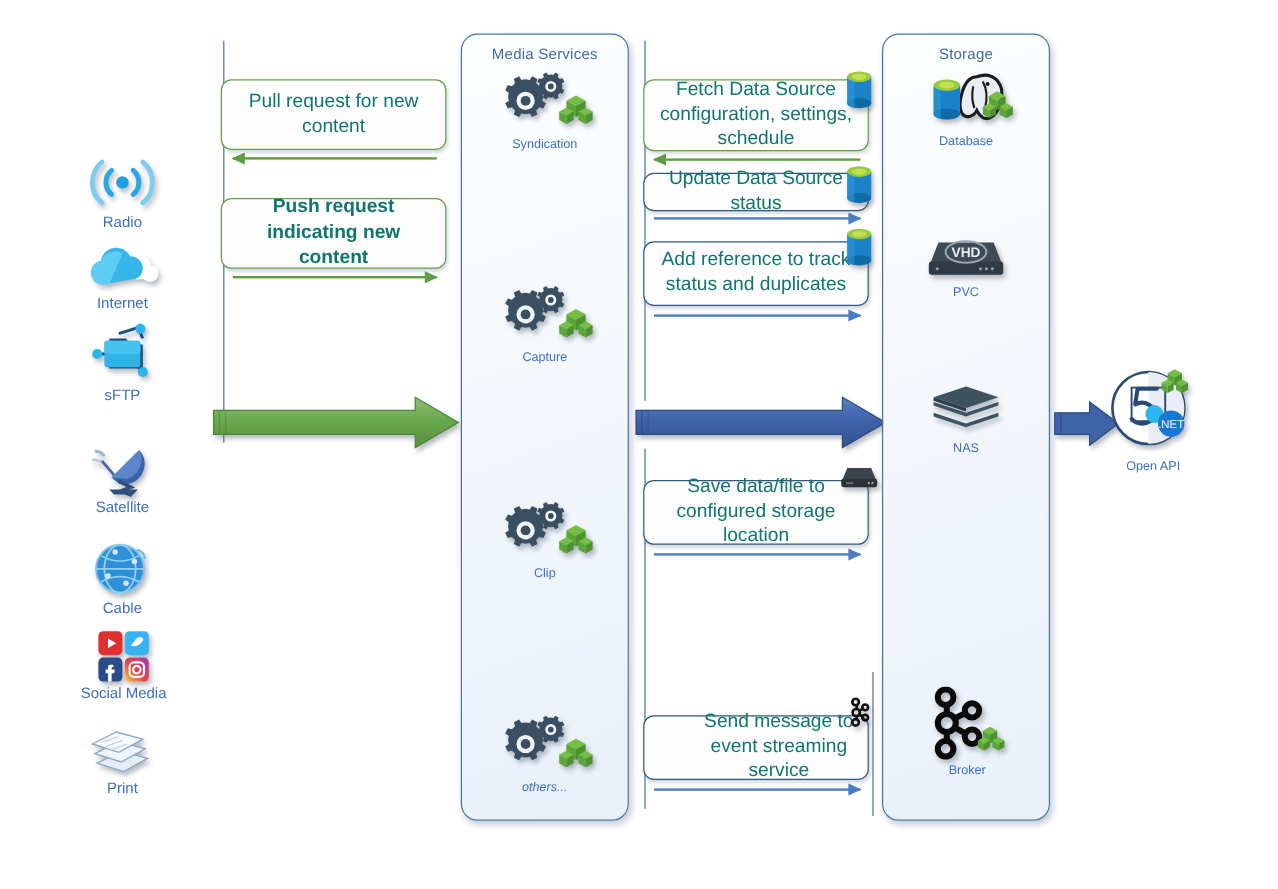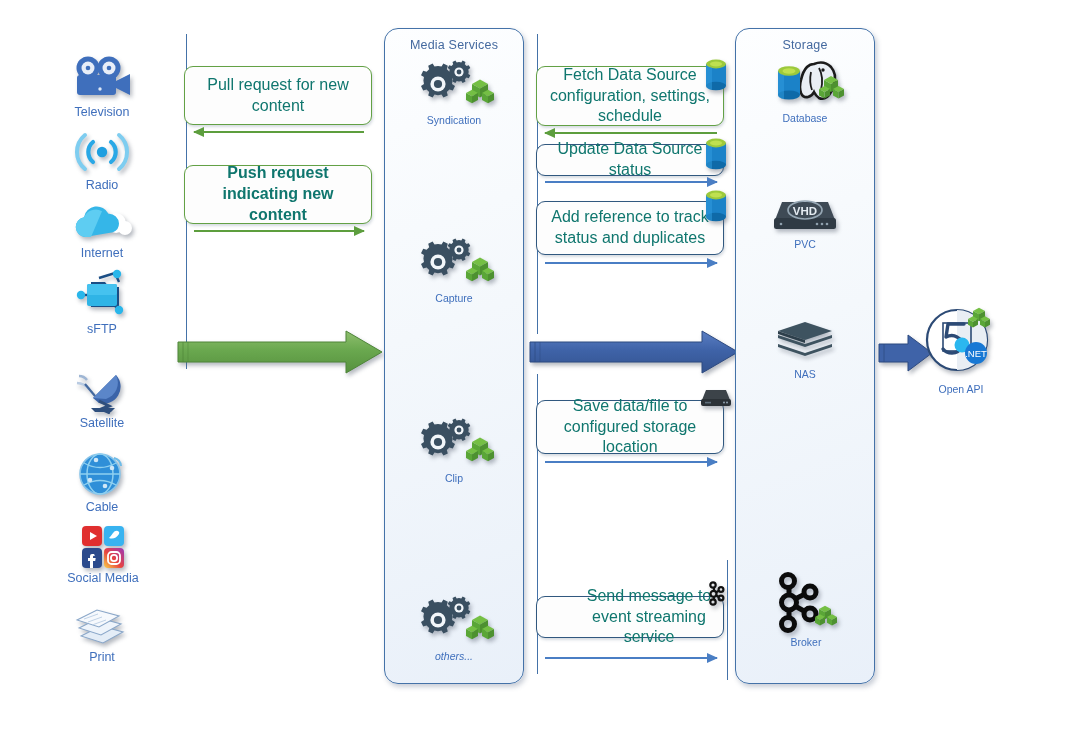--- a/index.html
+++ b/index.html
@@ -66,22 +66,6 @@
 <div class="stage">
 
 
-  <div class="node" style="left:47px;top:55px;width:110px;">
-    <div class="glyph shadow" style="width:64px;height:48px;">
-      <svg width="64" height="48" viewBox="0 0 64 48">
-        <circle cx="18" cy="13" r="11.5" fill="#3f6fbc"></circle>
-          <circle cx="18" cy="13" r="6.5" fill="#e8eef8"></circle>
-        <circle cx="18" cy="13" r="2.3" fill="#3f6fbc"></circle>
-        <circle cx="39" cy="13" r="11.5" fill="#3f6fbc"></circle>
-          <circle cx="39" cy="13" r="6.5" fill="#e8eef8"></circle>
-        <circle cx="39" cy="13" r="2.3" fill="#3f6fbc"></circle>
-        <rect x="7" y="20" width="39" height="20" rx="3" fill="#3f6fbc"></rect>
-        <path d="M46 26 L60 19 L60 40 L46 33 Z" fill="#3f6fbc"></path>
-        <circle cx="30" cy="34" r="1.7" fill="#dde7f5"></circle>
-      </svg>
-    </div>
-    <div class="lbl">Television</div>
-  </div>
 
   <div class="node" style="left:52px;top:128px;width:100px;">
     <div class="glyph shadow" style="width:62px;height:48px;">

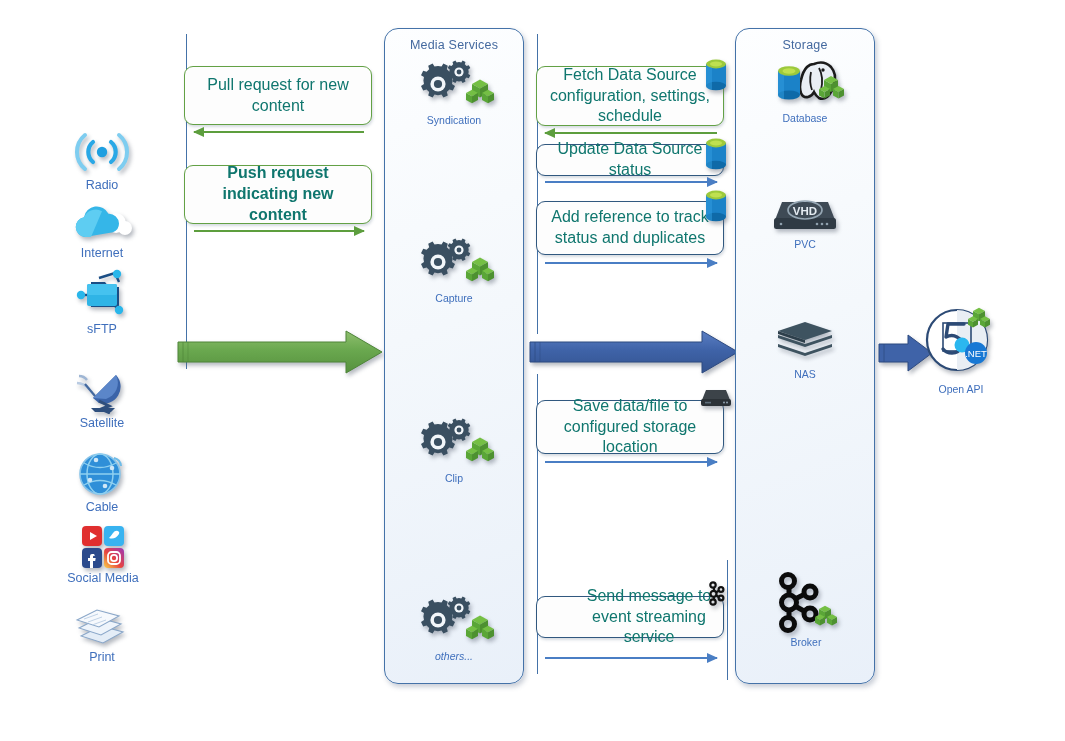--- a/index.html
+++ b/index.html
@@ -426,7 +426,7 @@
       <div class="head"></div>
   </div>
 
-  <div class="callout blue" style="left:536px;top:596px;width:188px;height:42px;padding-left:48px;">
+  <div class="callout blue" style="left:536px;top:596px;width:188px;height:54px;padding-left:48px;">
     <span>Send message to event streaming service</span>
   </div>
   <div class="glyph shadow" style="position:absolute;left:704px;top:581px;width:24px;height:26px;">

